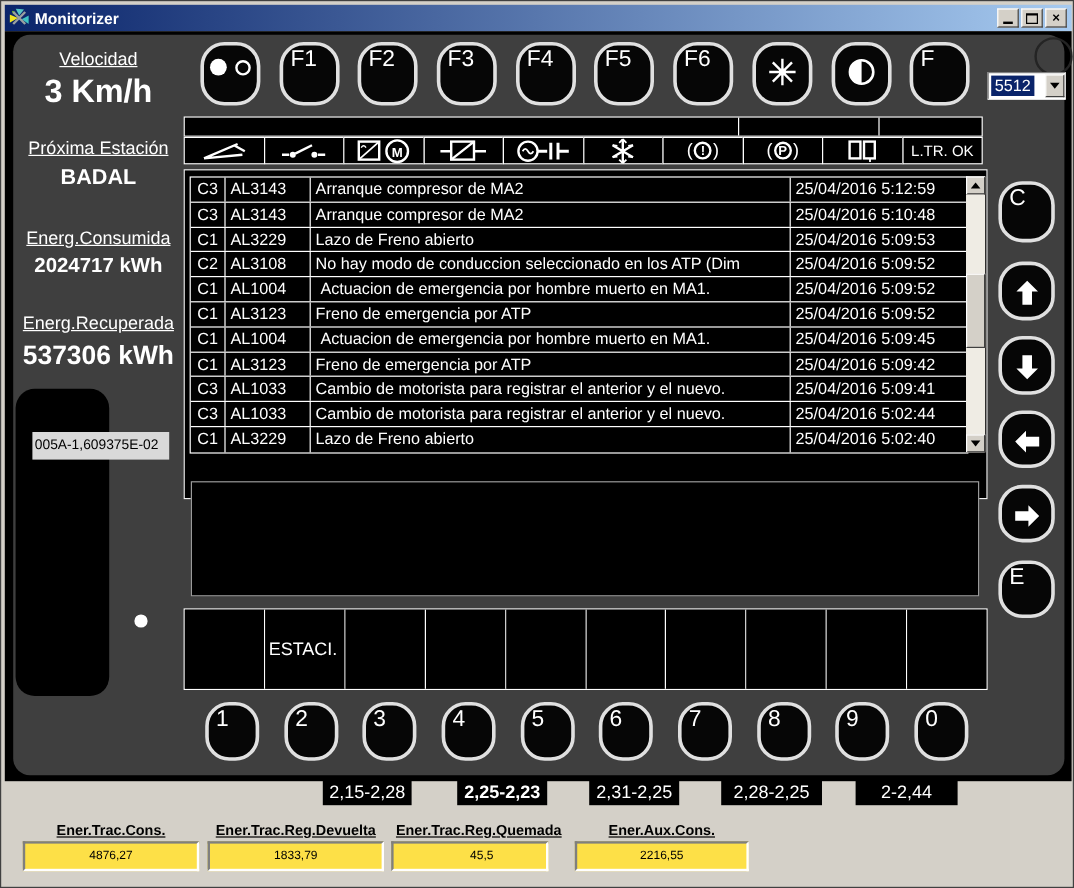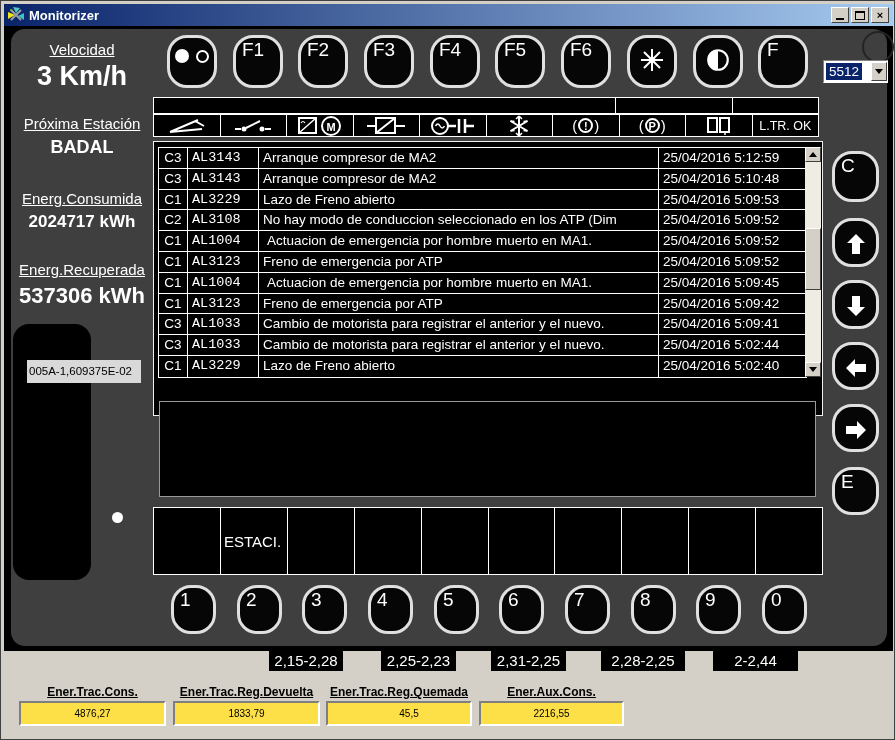--- a/index.html
+++ b/index.html
@@ -68,7 +68,7 @@
     line-height:19px;padding:0 4px;white-space:nowrap;overflow:hidden;}
   .acell:last-child{border-right:none;}
   .col-cls{width:29px;text-align:center;padding:0 2px;}
-  .col-code{width:71px;font-family:Liberation Mono, monospace;}
+  .col-code{width:71px;}
   .col-desc{flex:1;}
   .col-time{width:147px;}
   .sbar{position:absolute;left:651px;top:5px;width:16px;height:230px;background:#efece4;

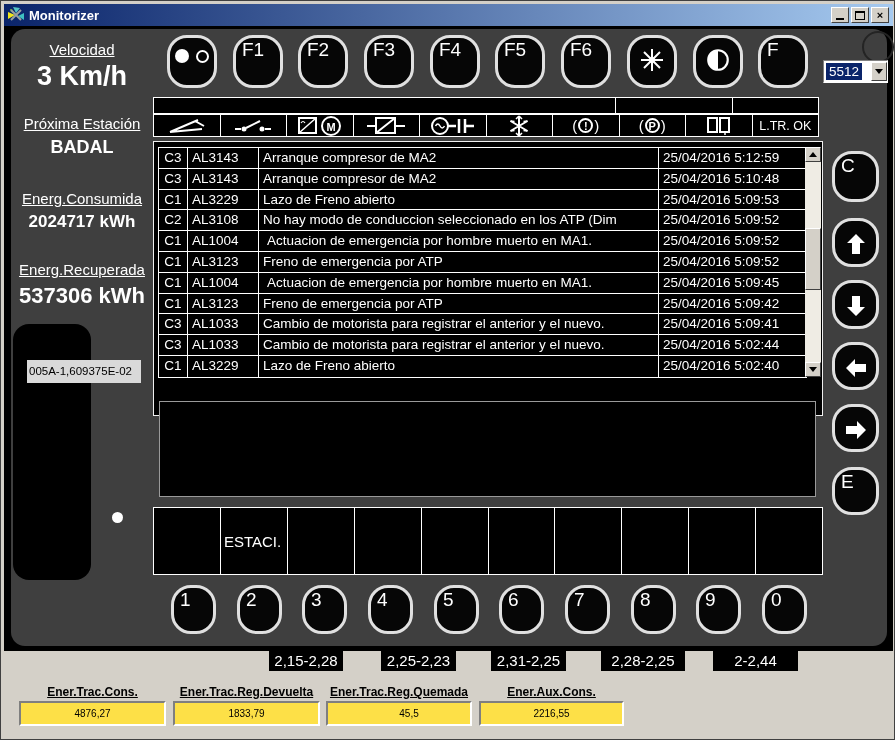--- a/index.html
+++ b/index.html
@@ -419,7 +419,7 @@
     </div>
 
   <div class="chip" style="left:268px;width:74px;">2,15-2,28</div>
-  <div class="chip" style="left:380px;width:75px;">2,25-2,23</div>
+  <div class="chip" style="left:380px;width:75px;font-weight:bold;">2,25-2,23</div>
   <div class="chip" style="left:490px;width:75px;">2,31-2,25</div>
   <div class="chip" style="left:600px;width:84px;">2,28-2,25</div>
   <div class="chip" style="left:712px;width:85px;">2-2,44</div>

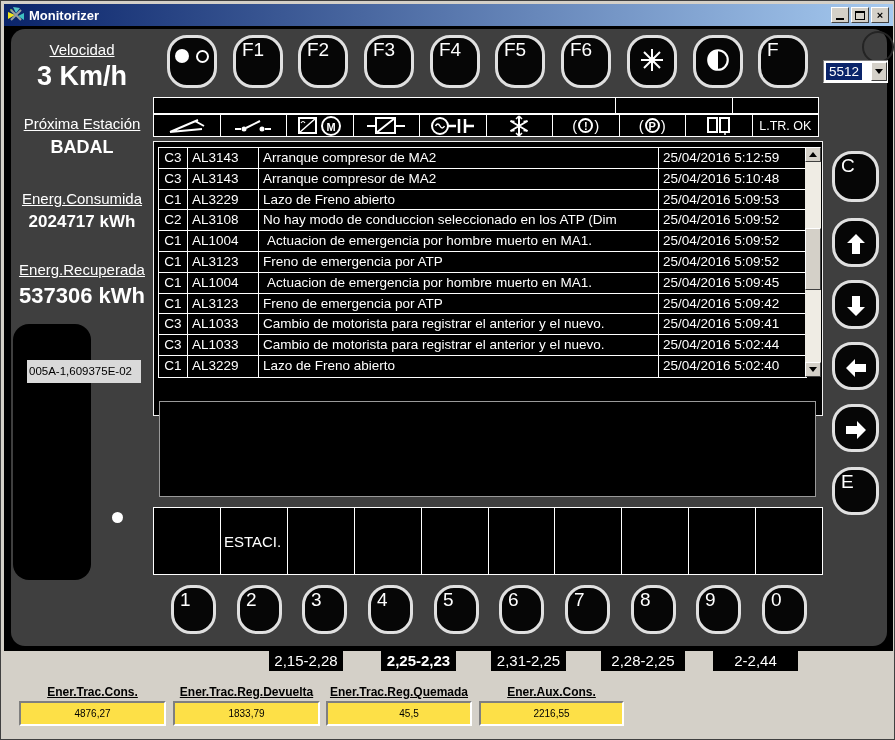--- a/index.html
+++ b/index.html
@@ -430,7 +430,7 @@
   <div class="flabel" style="left:478px;width:145px;">Ener.Aux.Cons.</div>
   <div class="fbox" style="left:18px;width:147px;">4876,27</div>
   <div class="fbox" style="left:172px;width:147px;">1833,79</div>
-  <div class="fbox" style="left:325px;width:146px;padding-left:20px;">45,5</div>
+  <div class="fbox" style="left:325px;width:131px;padding-left:20px;">45,5</div>
   <div class="fbox" style="left:478px;width:145px;">2216,55</div>
 
 </div>

